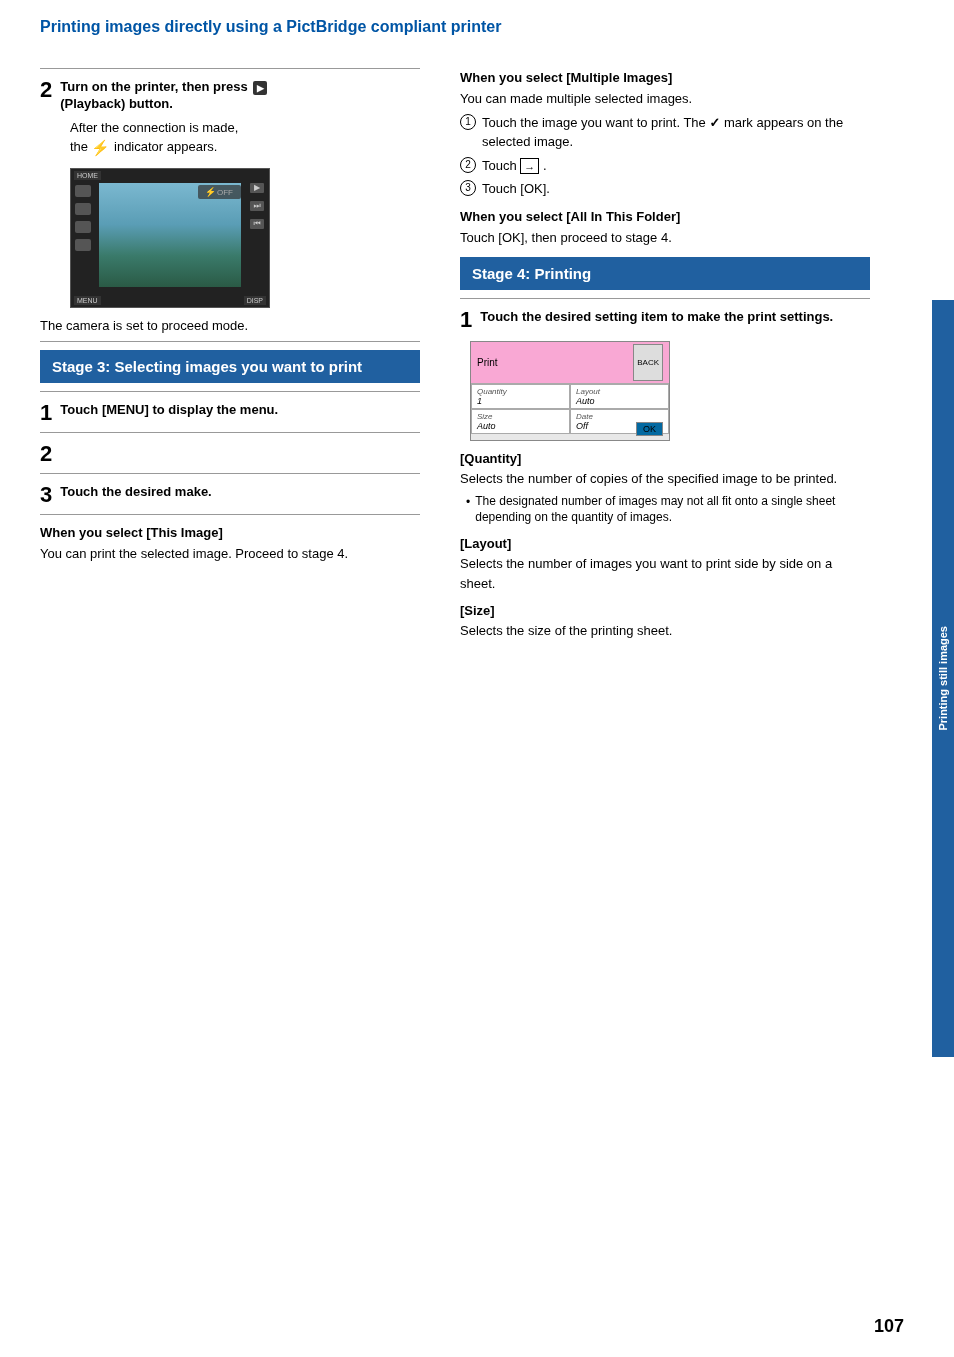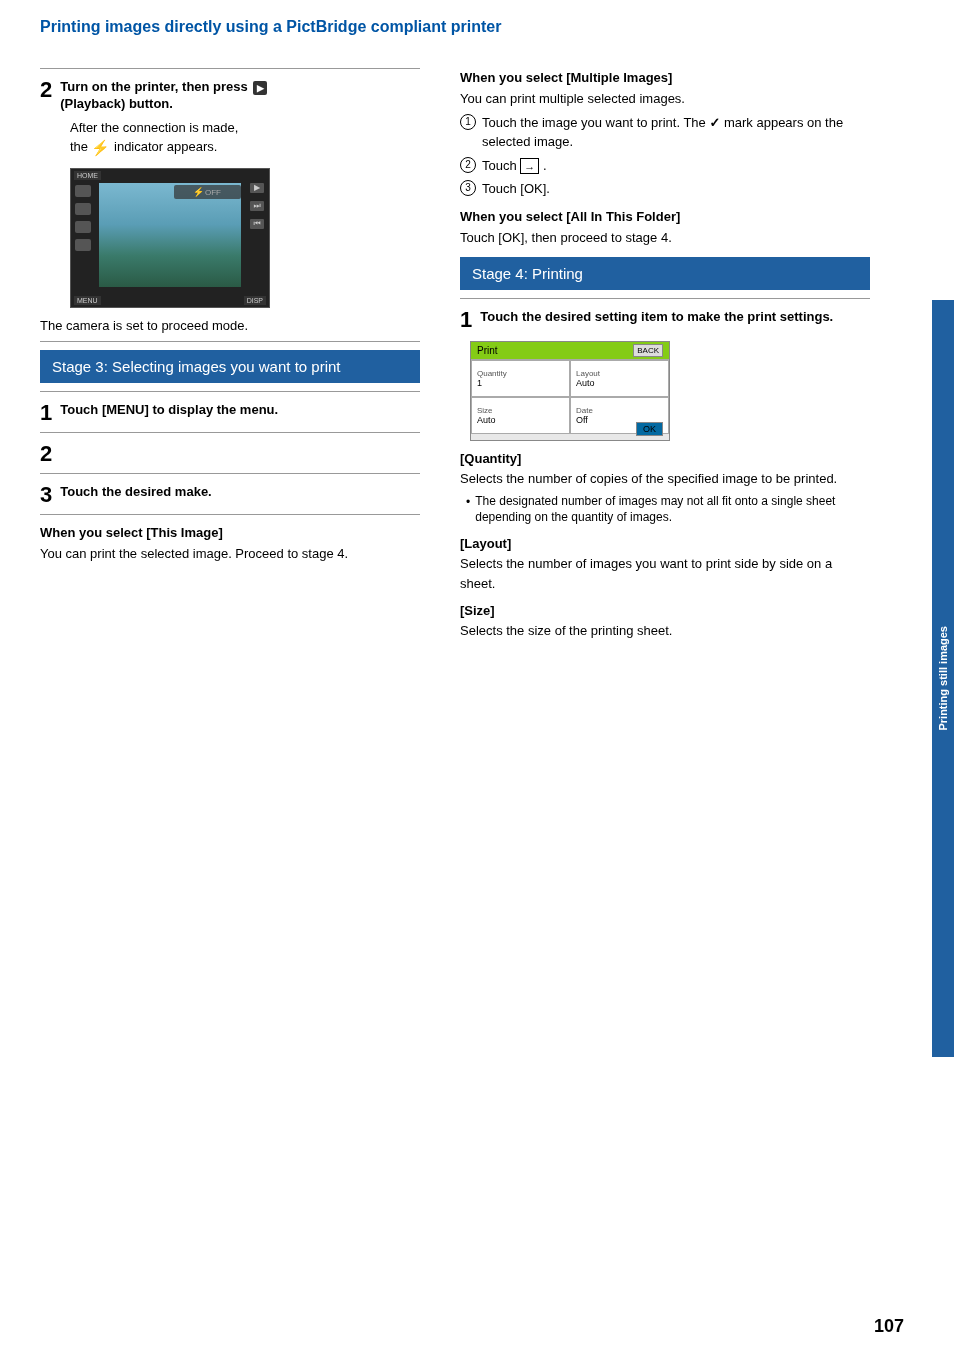--- a/index.html
+++ b/index.html
@@ -377,7 +377,7 @@
   <div class="right-col">
 
     <div class="sub-heading">When you select [Multiple Images]</div>
-    <div class="body-text">You can print multiple selected images.</div>
+    <div class="body-text">You can made multiple selected images.</div>
 
     <div class="numbered-item">
       <span class="circle-num">1</span>

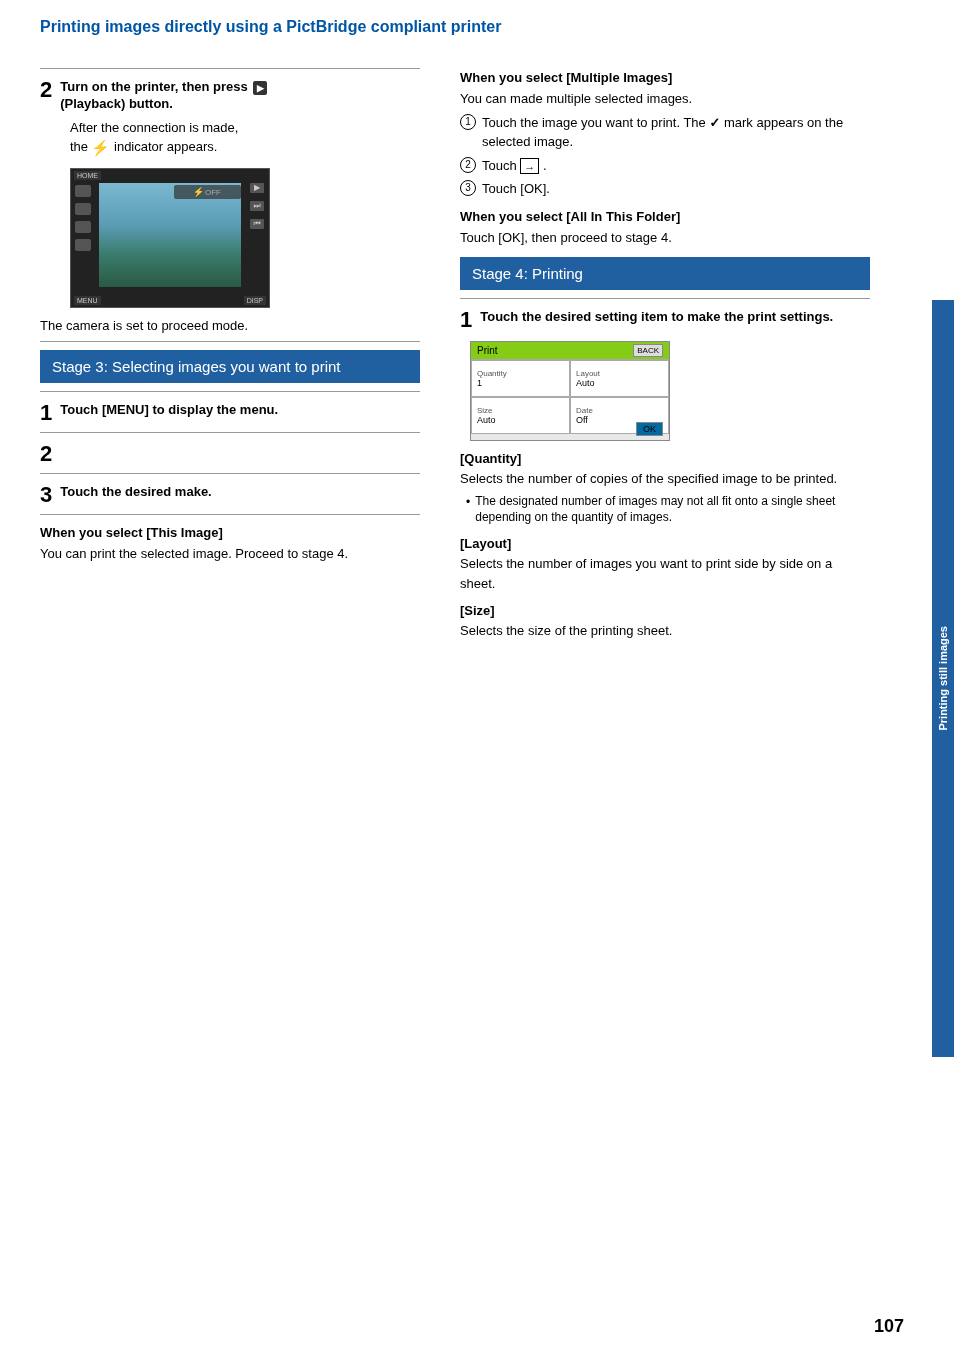--- a/index.html
+++ b/index.html
@@ -336,7 +336,7 @@
         <div class="camera-arrow">⏭</div>
         <div class="camera-arrow">⏮</div>
       </div>
-      <div class="camera-indicator" style="font-size:9px;background:rgba(50,50,50,0.7);padding:2px 20px;border-radius:2px;">
+      <div class="camera-indicator" style="font-size:9px;background:rgba(50,50,50,0.7);padding:2px 8px;border-radius:2px;">
         <span style="color:#f90;">⚡</span><span style="font-size:8px;color:#aaa;">OFF</span>
       </div>
     </div>

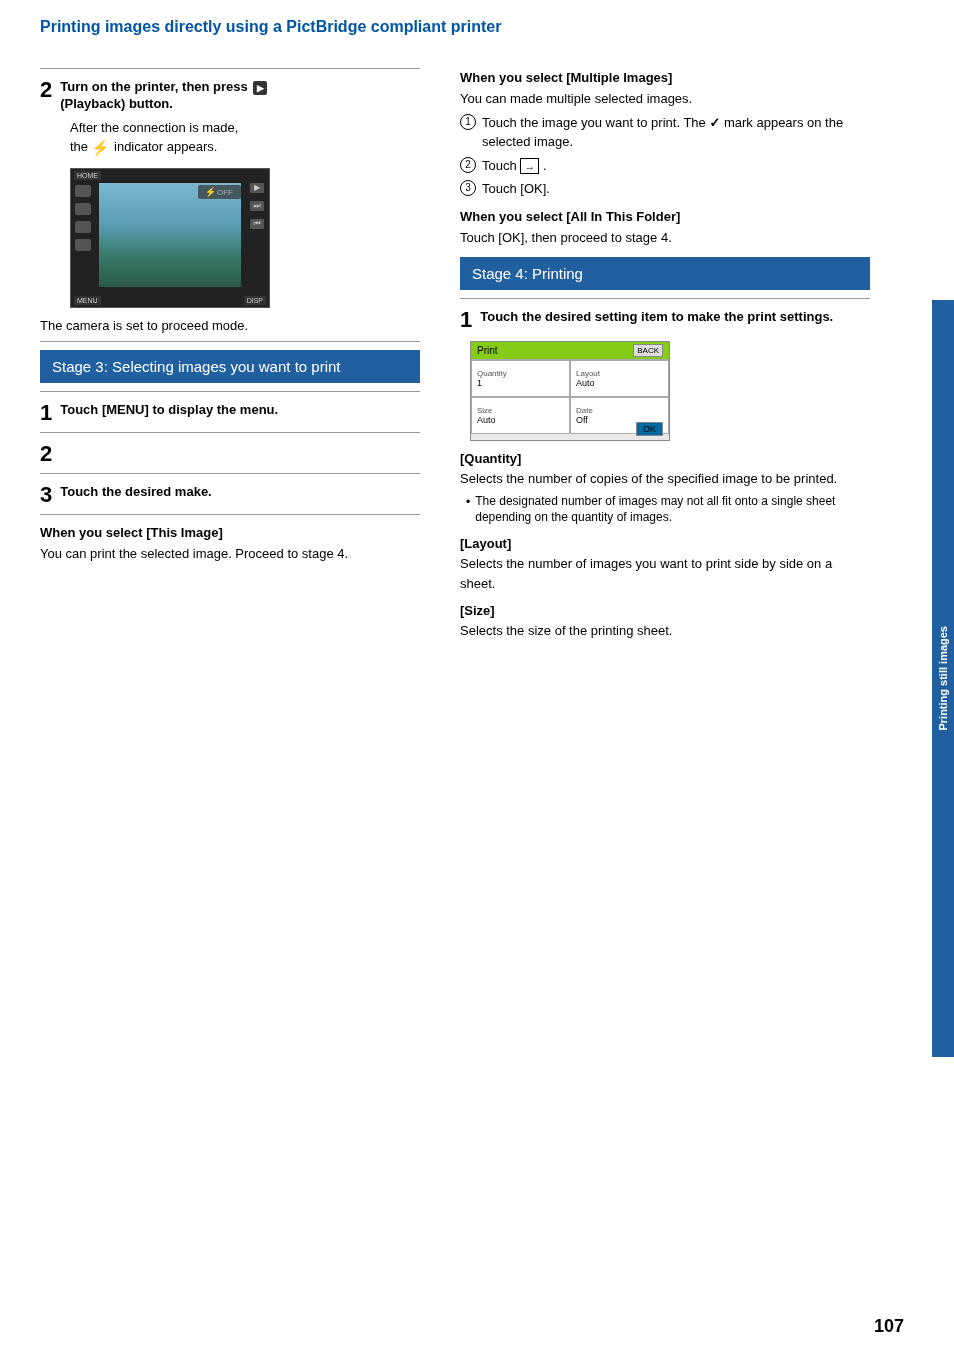--- a/index.html
+++ b/index.html
@@ -46,7 +46,7 @@
       background-color: #2060a0;
       color: #fff;
       font-size: 15px;
-      font-weight: normal;
+      font-weight: bold;
       padding: 8px 12px;
       margin-bottom: 0;
     }

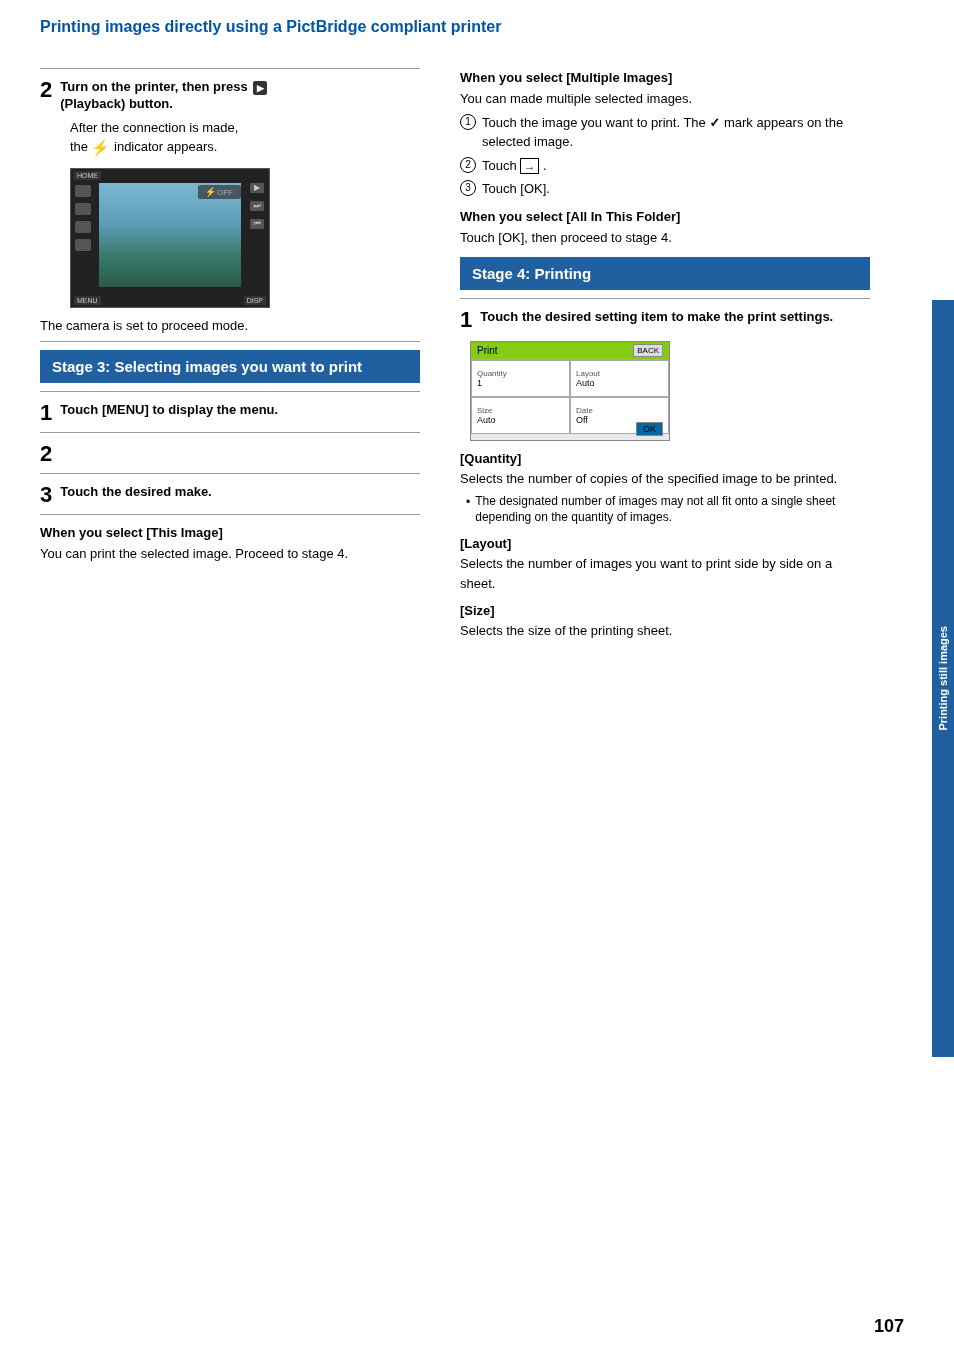--- a/index.html
+++ b/index.html
@@ -220,7 +220,7 @@
       display: flex;
       justify-content: space-between;
       align-items: center;
-      background: #84cc16;
+      background: #f9a8d4;
       border-bottom: 1px solid #aaa;
       padding: 2px 6px;
     }

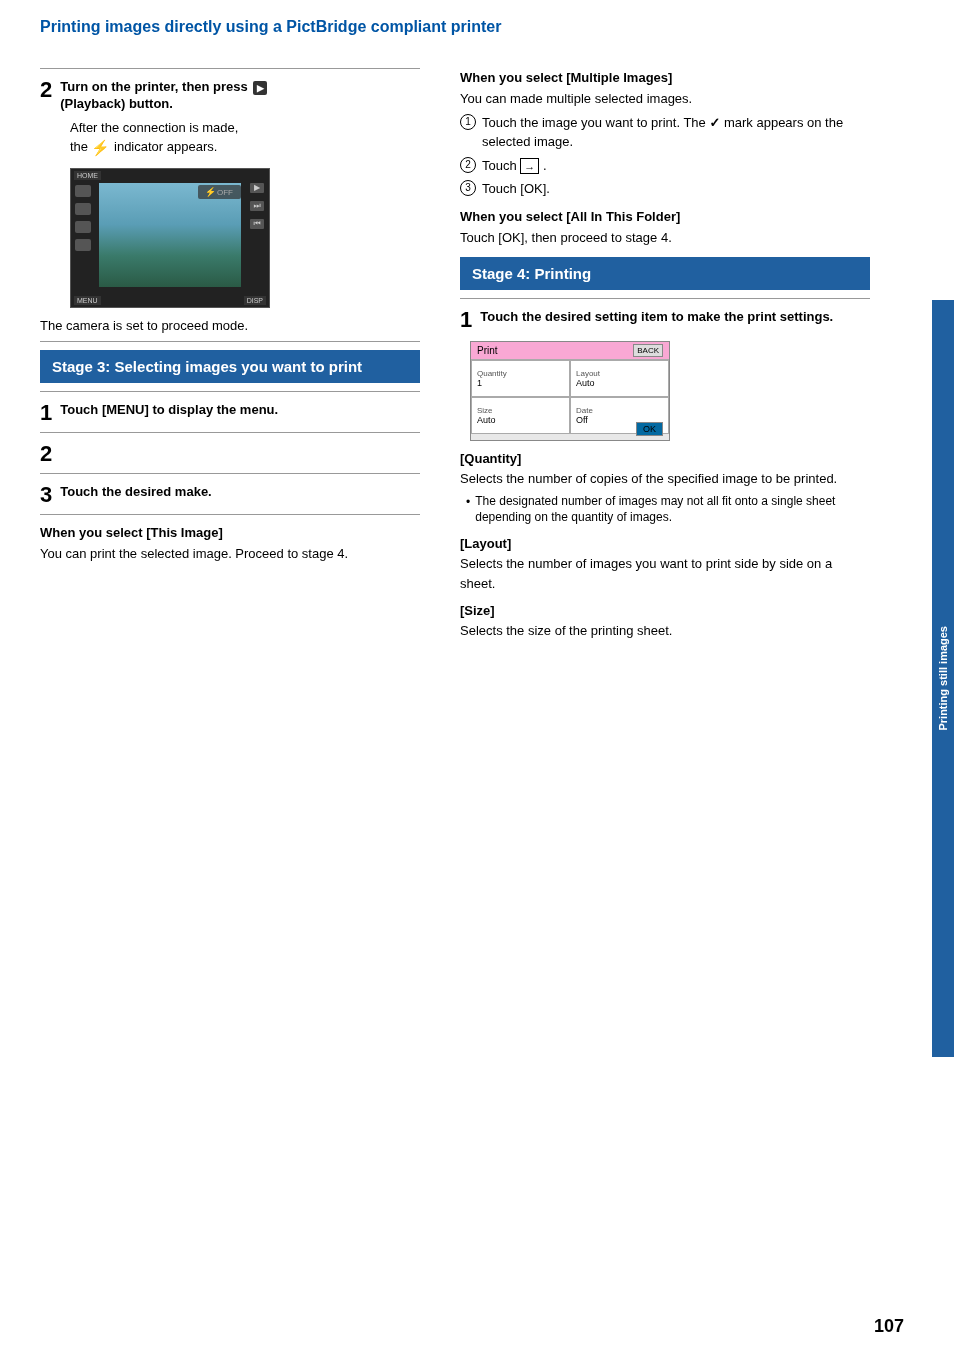--- a/index.html
+++ b/index.html
@@ -227,7 +227,7 @@
     .print-screen-back {
       font-size: 8px;
       border: 1px solid #888;
-      padding: 1px 3px;
+      padding: 13px 3px;
       background: #ddd;
     }
     .print-screen-body {

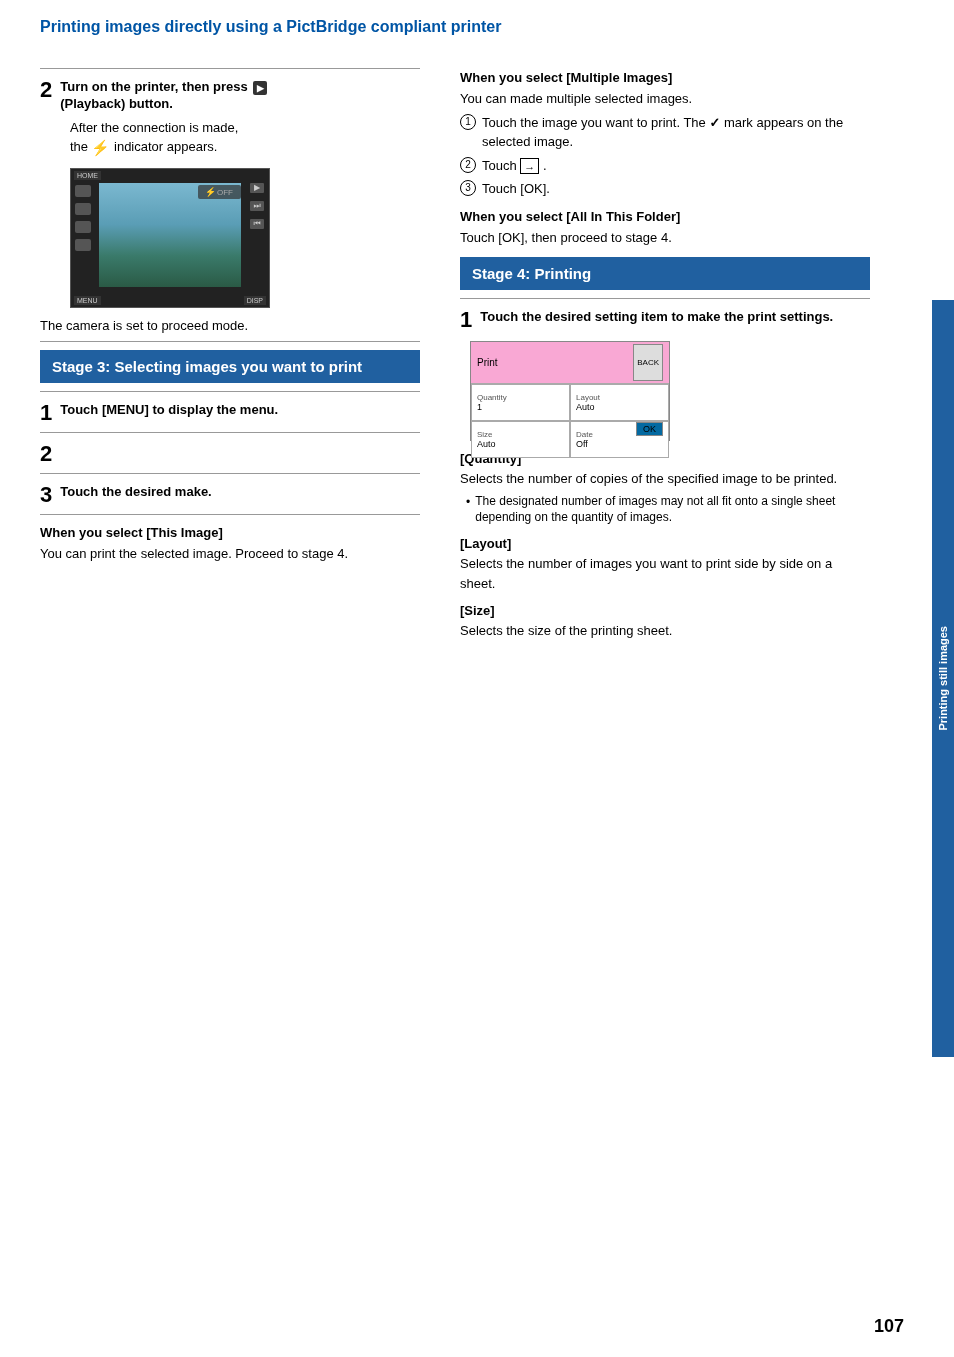--- a/index.html
+++ b/index.html
@@ -237,9 +237,10 @@
     }
     .print-cell {
       border: 1px solid #aaa;
-      padding: 8px 5px;
+      padding: 2px 5px;
       background: #fff;
       font-size: 9px;
+      font-style: italic;
     }
     .print-cell-label {
       color: #555;

